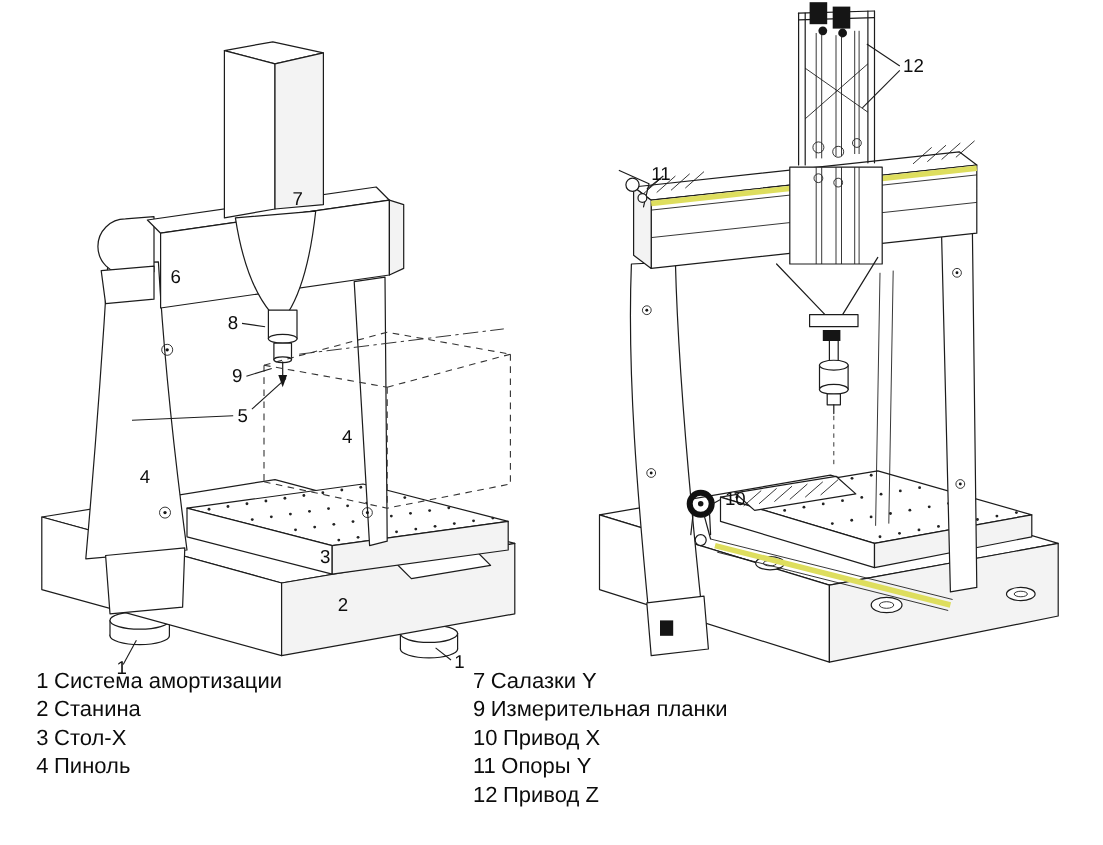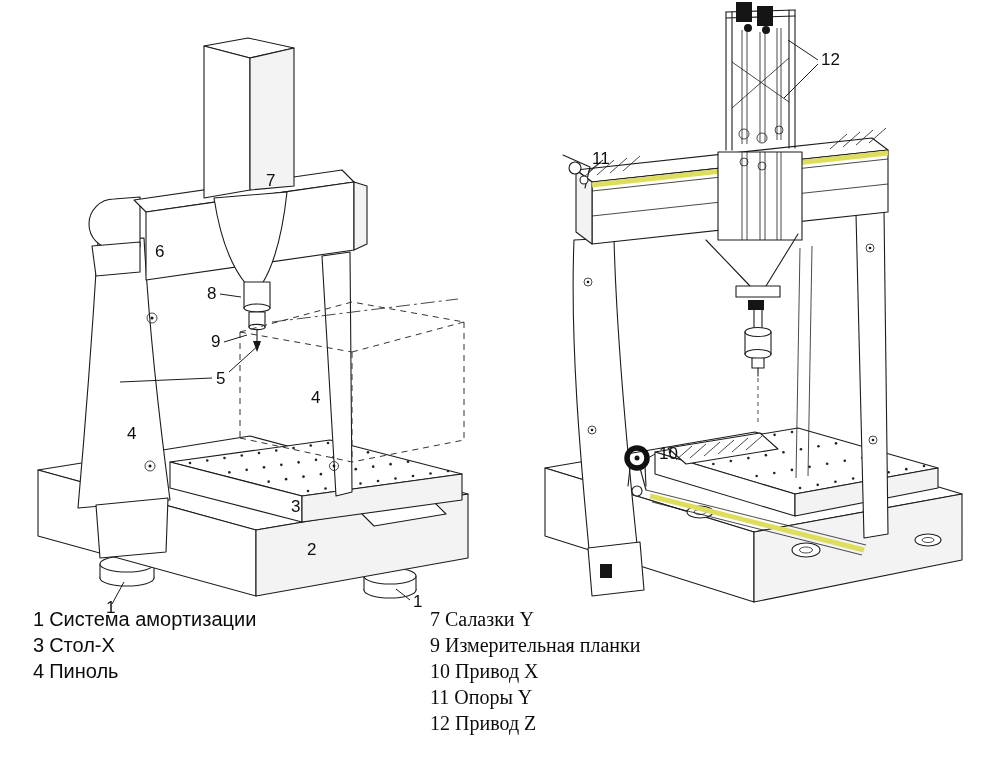--- a/index.html
+++ b/index.html
@@ -21,7 +21,7 @@
   .legend .row{height:26px;line-height:26px;white-space:nowrap;}
   .legend .num{display:inline-block;margin-right:5px;}
   .col-left{left:33px;top:606px;}
-  .col-right{left:430px;top:606px;font-family:Liberation Serif, serif;}
+  .col-right{left:430px;top:606px;}
 </style>
 </head>
 <body>

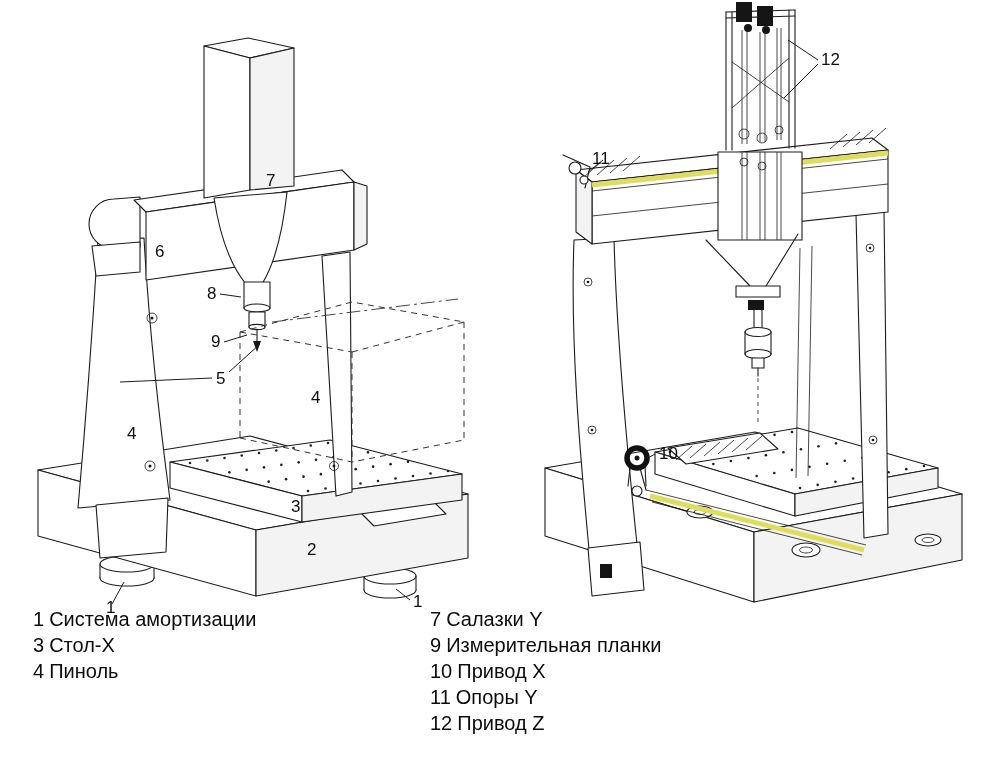--- a/index.html
+++ b/index.html
@@ -363,6 +363,7 @@
 
 <div class="legend col-left">
   <div class="row"><span class="num">1</span><span>Система амортизации</span></div>
+  <div class="row"><span class="num">2</span><span>Станина</span></div>
   <div class="row"><span class="num">3</span><span>Стол-X</span></div>
   <div class="row"><span class="num">4</span><span>Пиноль</span></div>
 </div>

